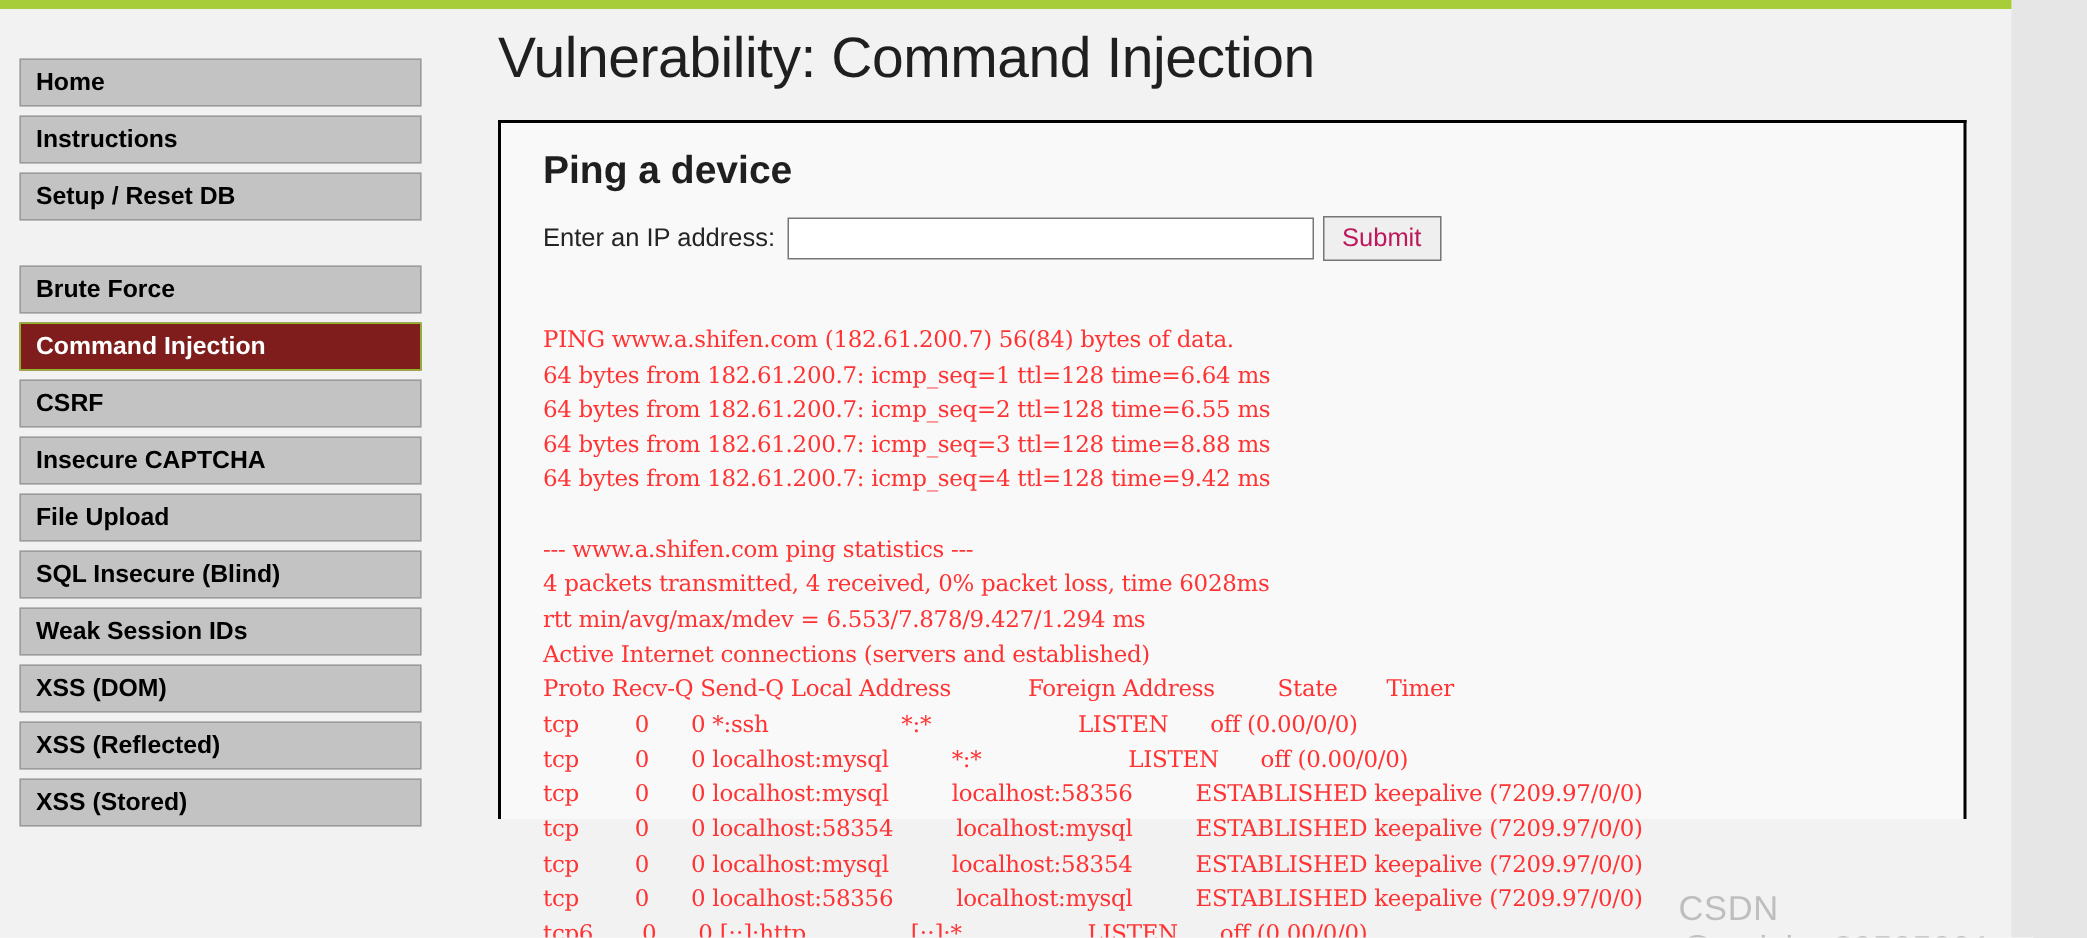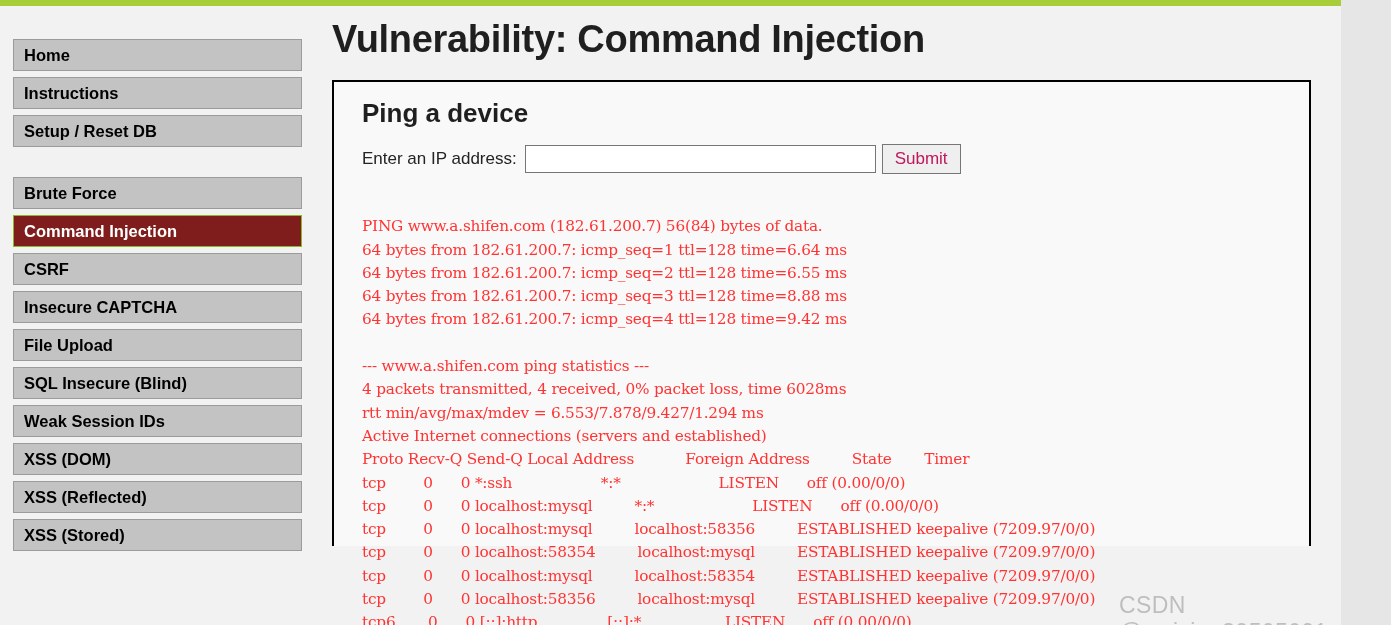--- a/index.html
+++ b/index.html
@@ -44,7 +44,7 @@
   .nav-item {
     display: block;
     box-sizing: border-box;
-    width: 289px;
+    width: 268px;
     height: 32px;
     line-height: 30px;
     padding: 0 0 0 10px;

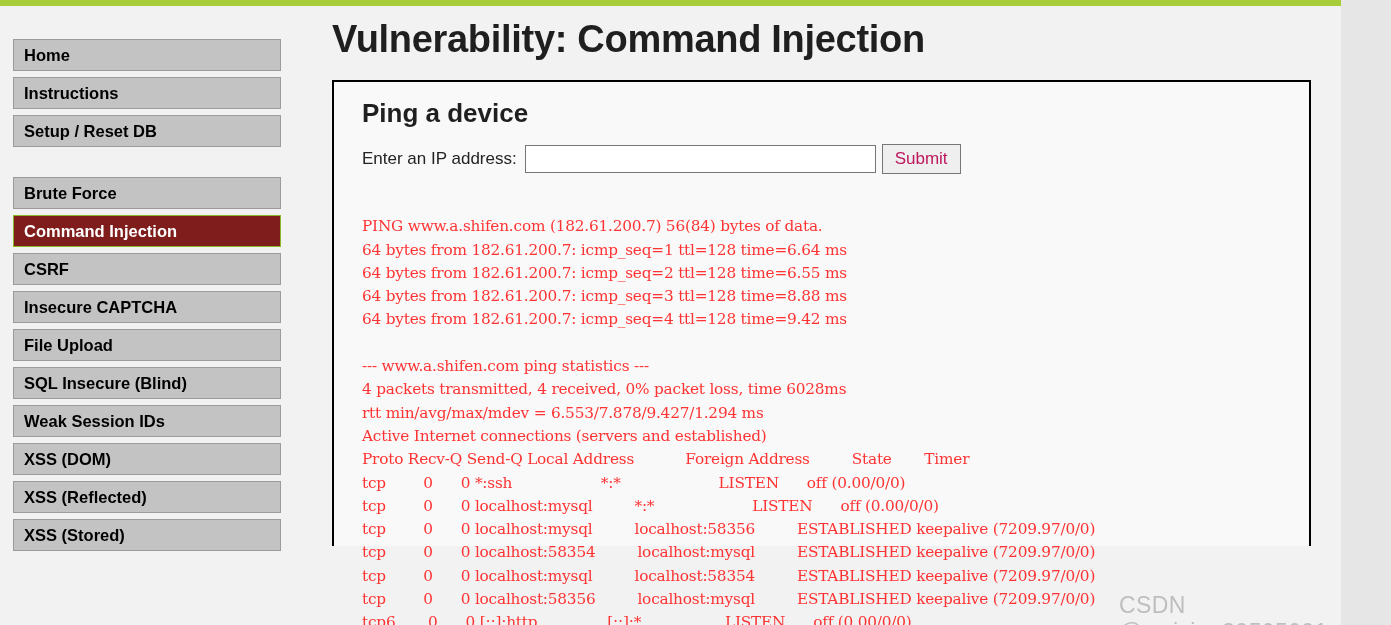--- a/index.html
+++ b/index.html
@@ -80,7 +80,7 @@
     padding: 18px 0 0 0;
     font-size: 38px;
     line-height: 1.15;
-    font-weight: bold;
+    font-weight: normal;
     color: #1f1f1f;
     font-family: "Liberation Sans", sans-serif;
     letter-spacing: -0.3px;

